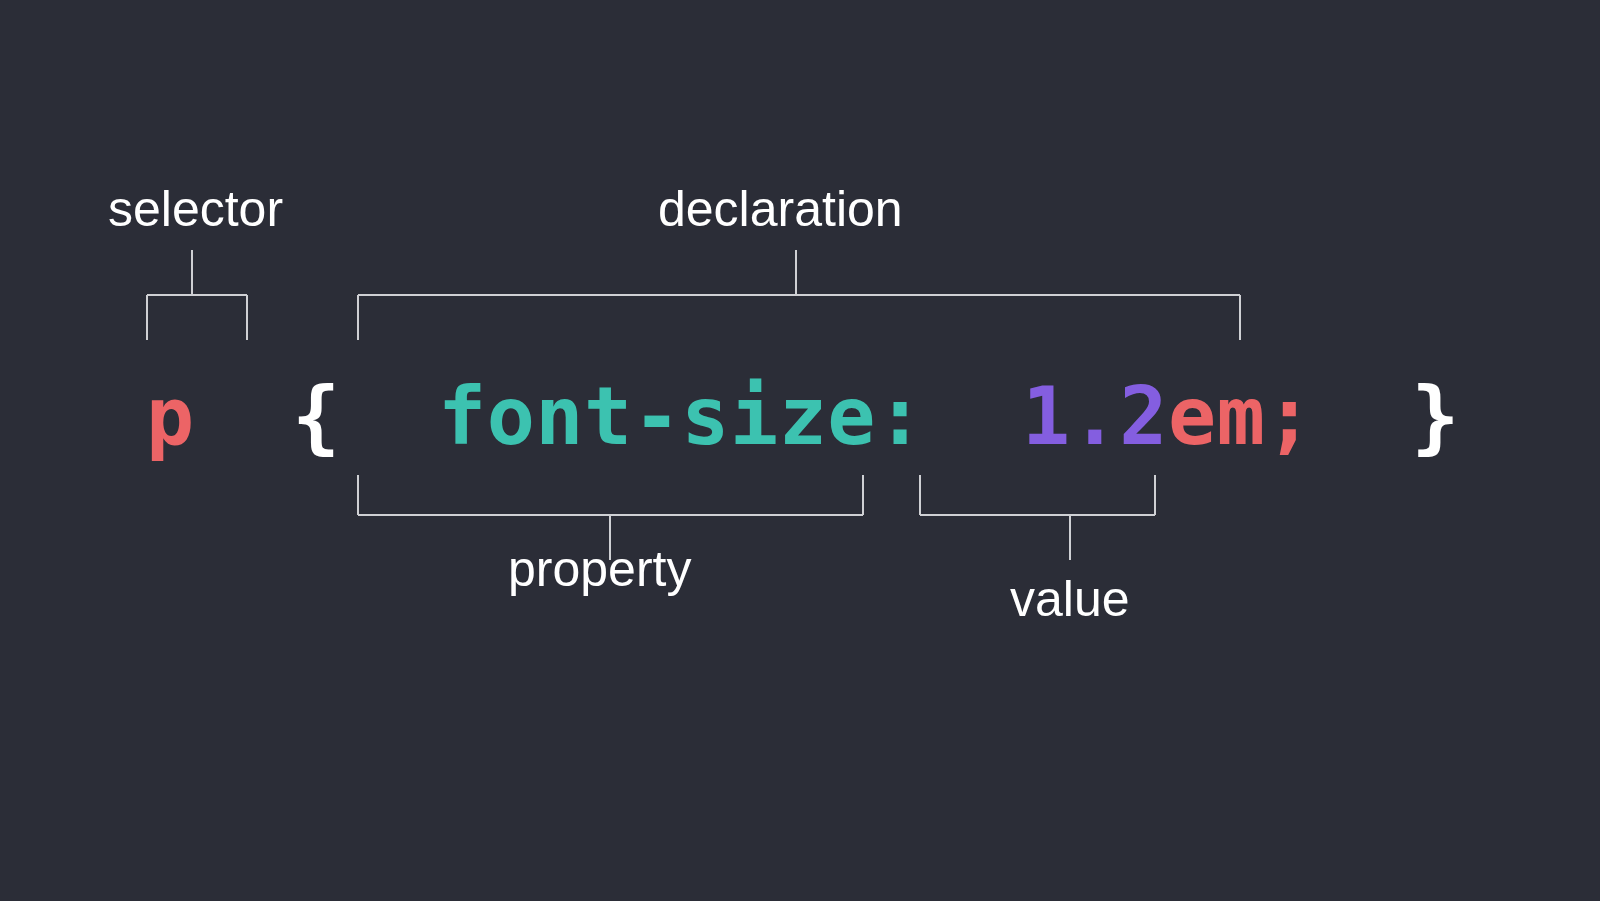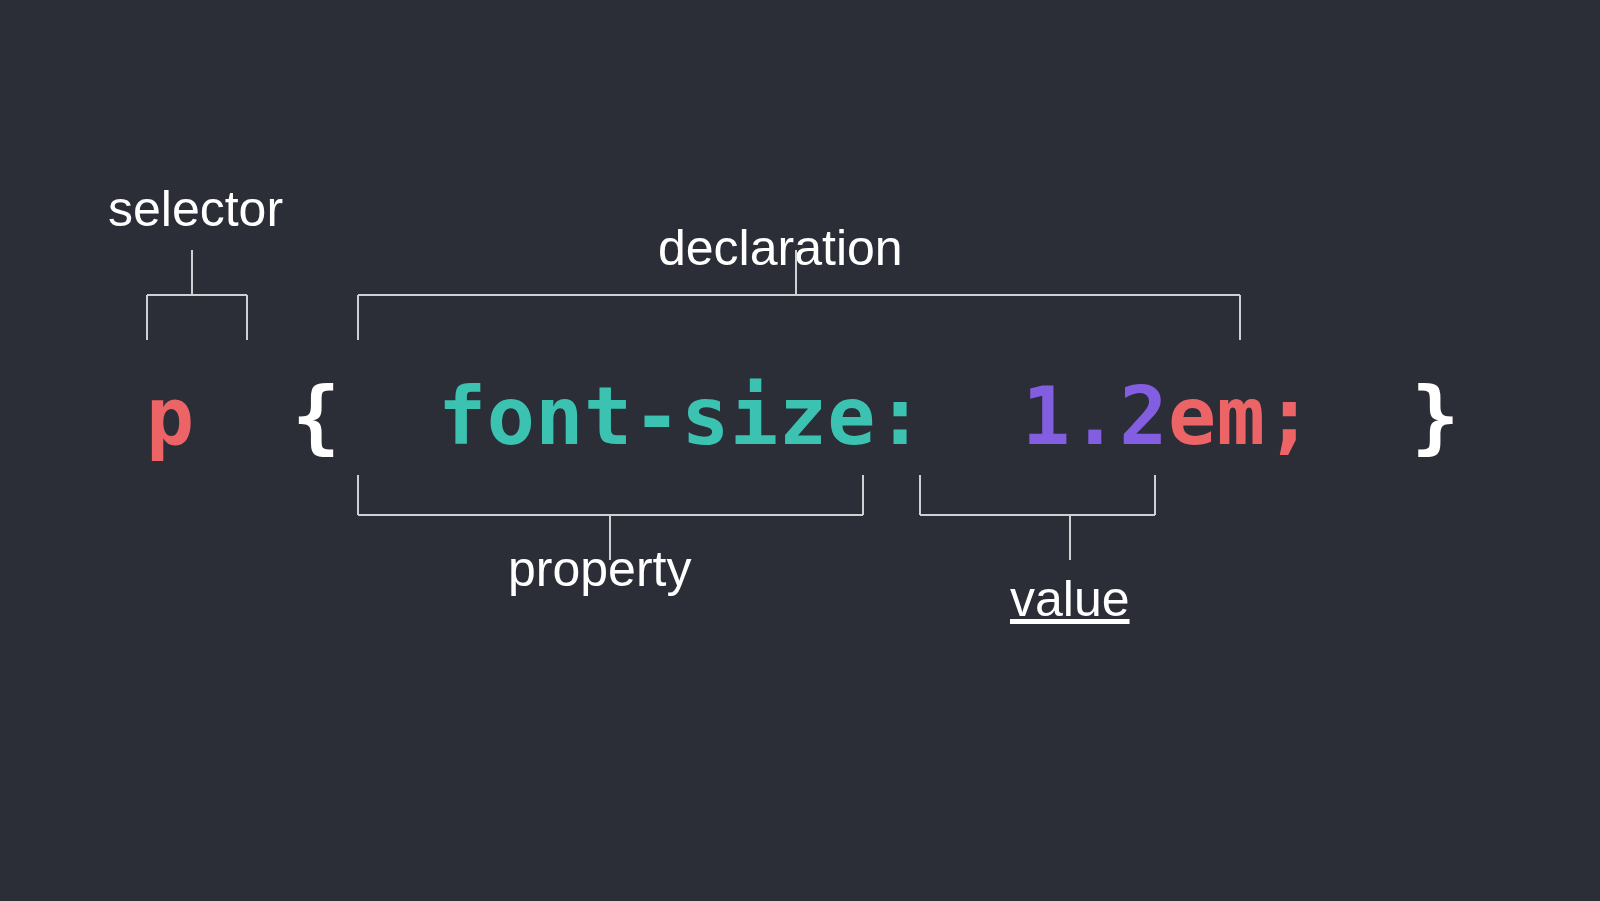--- a/index.html
+++ b/index.html
@@ -69,7 +69,7 @@
 <div class="stage">
 
   <div class="label" style="left:108px; top:180px;">selector</div>
-  <div class="label" style="left:658px; top:180px;margin-top:39px;">declaration</div>
+  <div class="label" style="left:658px; top:180px;">declaration</div>
 
   <svg class="bracket-svg" style="left:142px; top:250px;" width="120" height="95">
     <line x1="50" y1="0" x2="50" y2="45"></line>

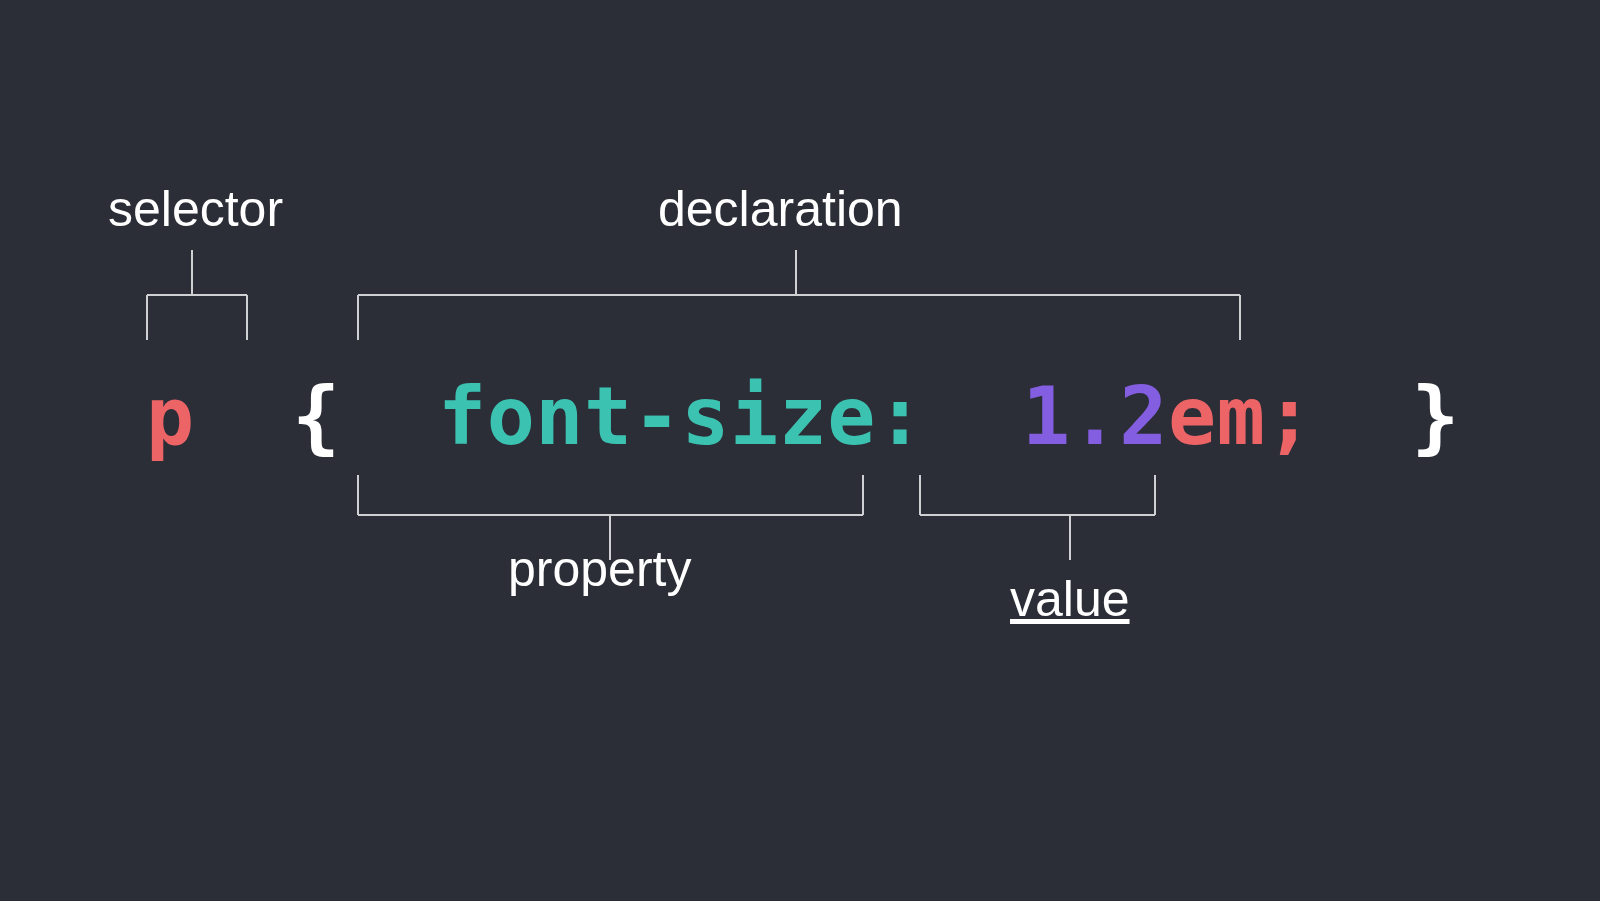--- a/index.html
+++ b/index.html
@@ -102,7 +102,7 @@
   </svg>
 
   <div class="label" style="left:508px; top:540px;">property</div>
-  <div class="label" style="left:1010px; top:570px;text-decoration:underline;">value</div>
+  <div class="label" style="left:1010px; top:570px;">value</div>
 
 </div>
 

